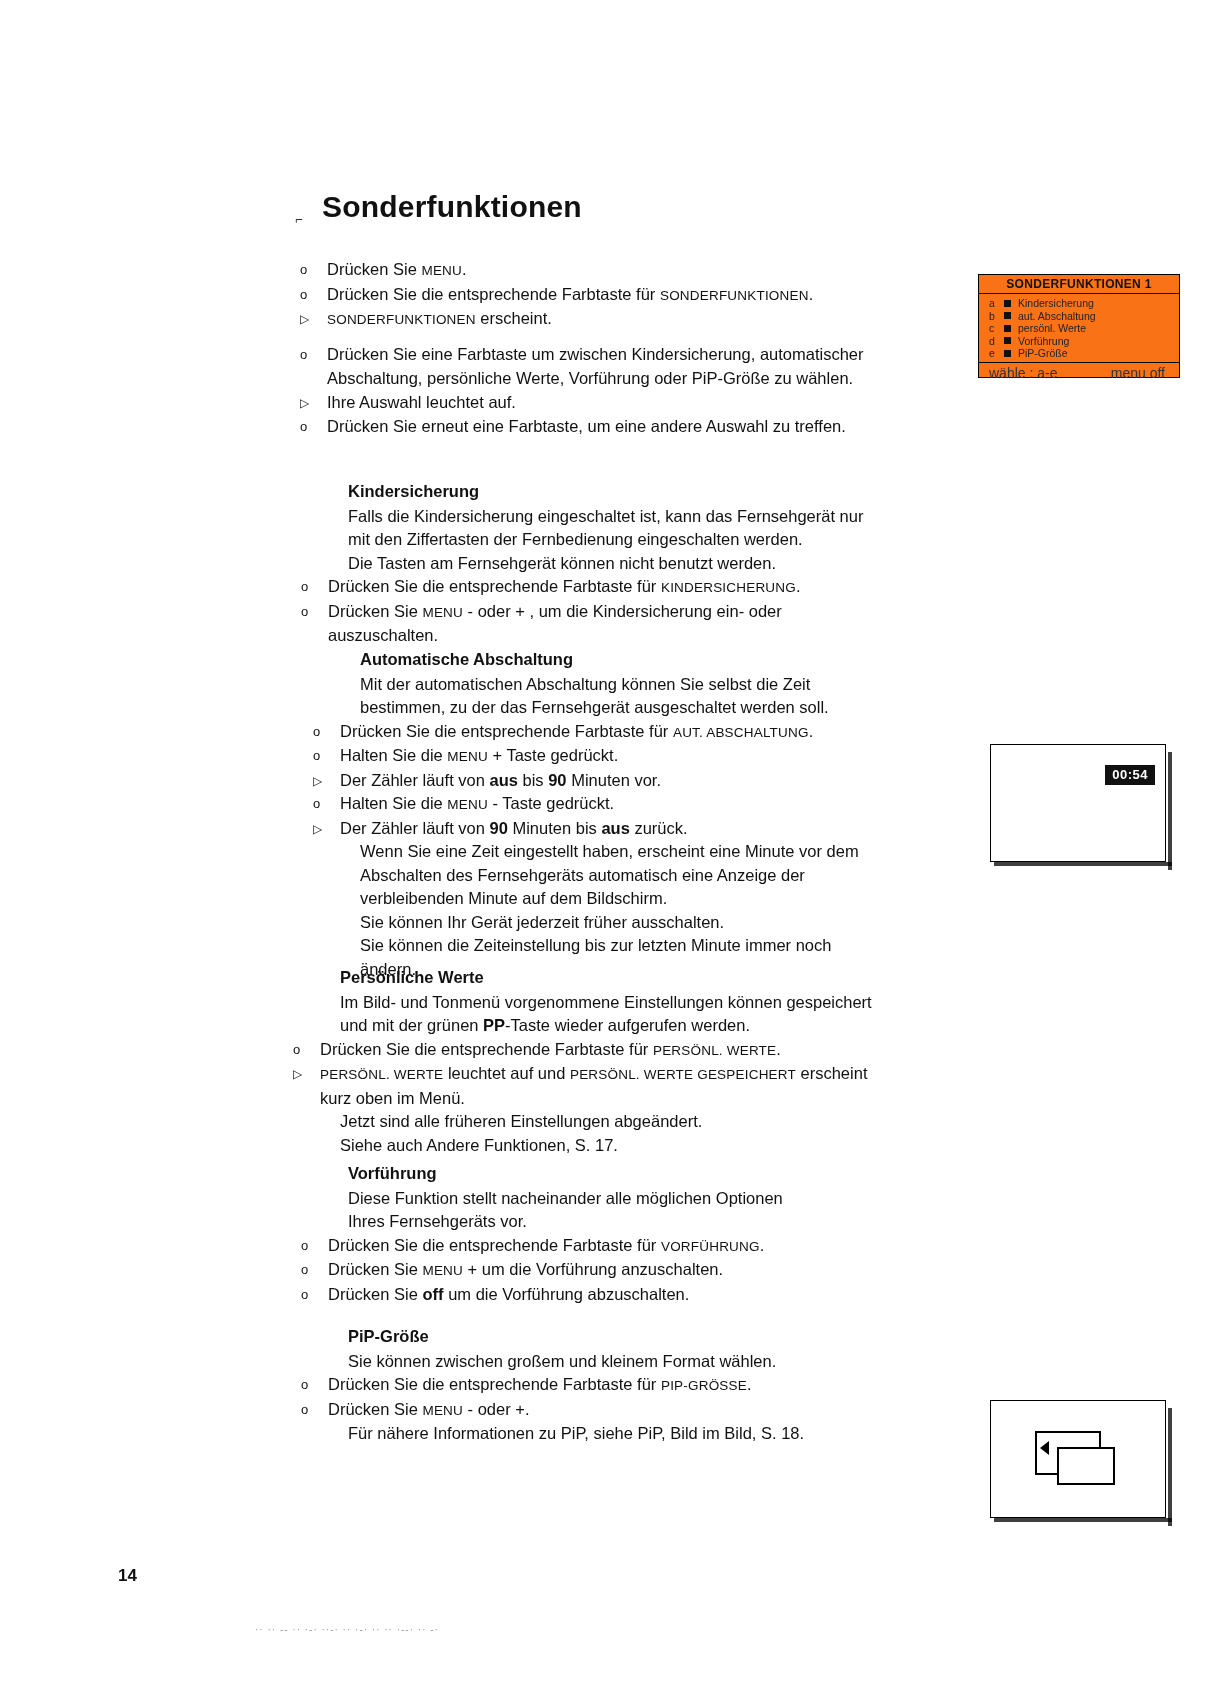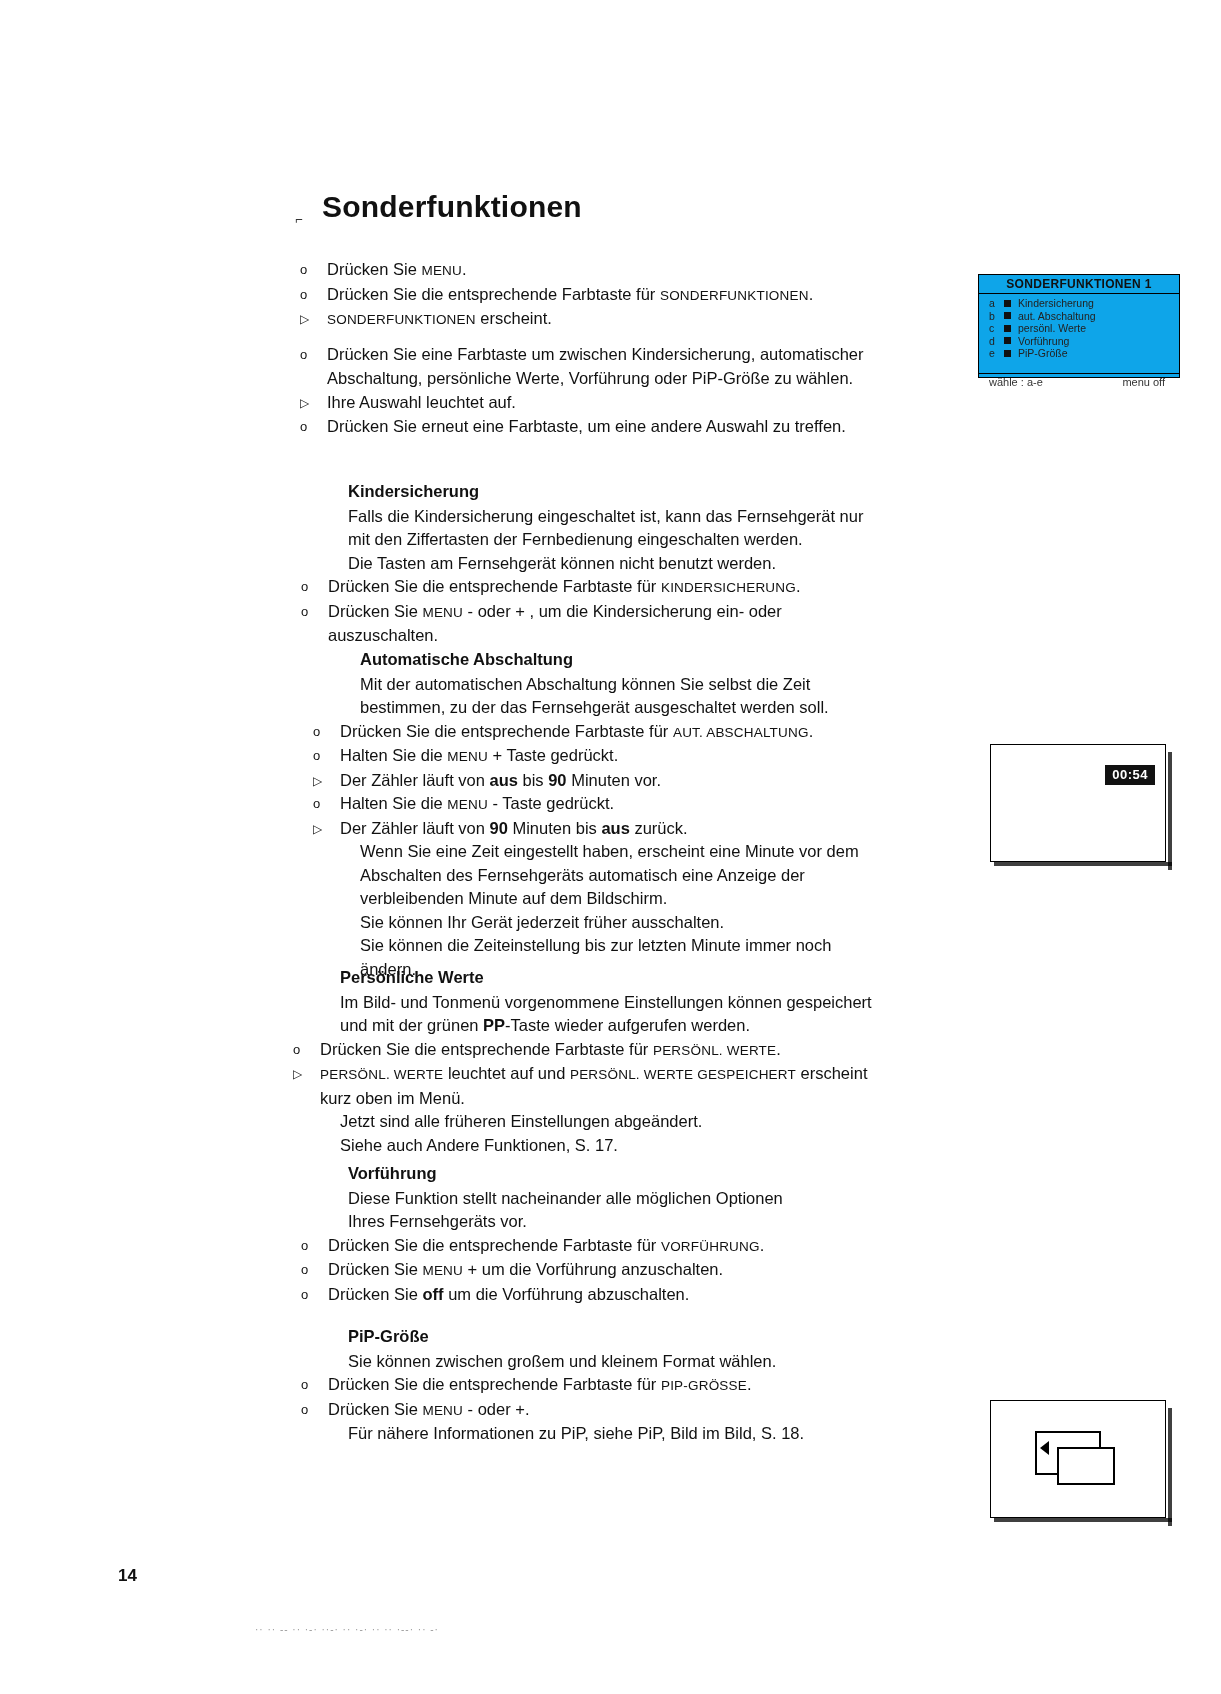--- a/index.html
+++ b/index.html
@@ -86,7 +86,7 @@
     width: 202px;
     height: 104px;
     border: 1.5px solid #000;
-    background: #0ea5e9;
+    background: #f97316;
     font-size: 10px;
     box-sizing: border-box;
   }

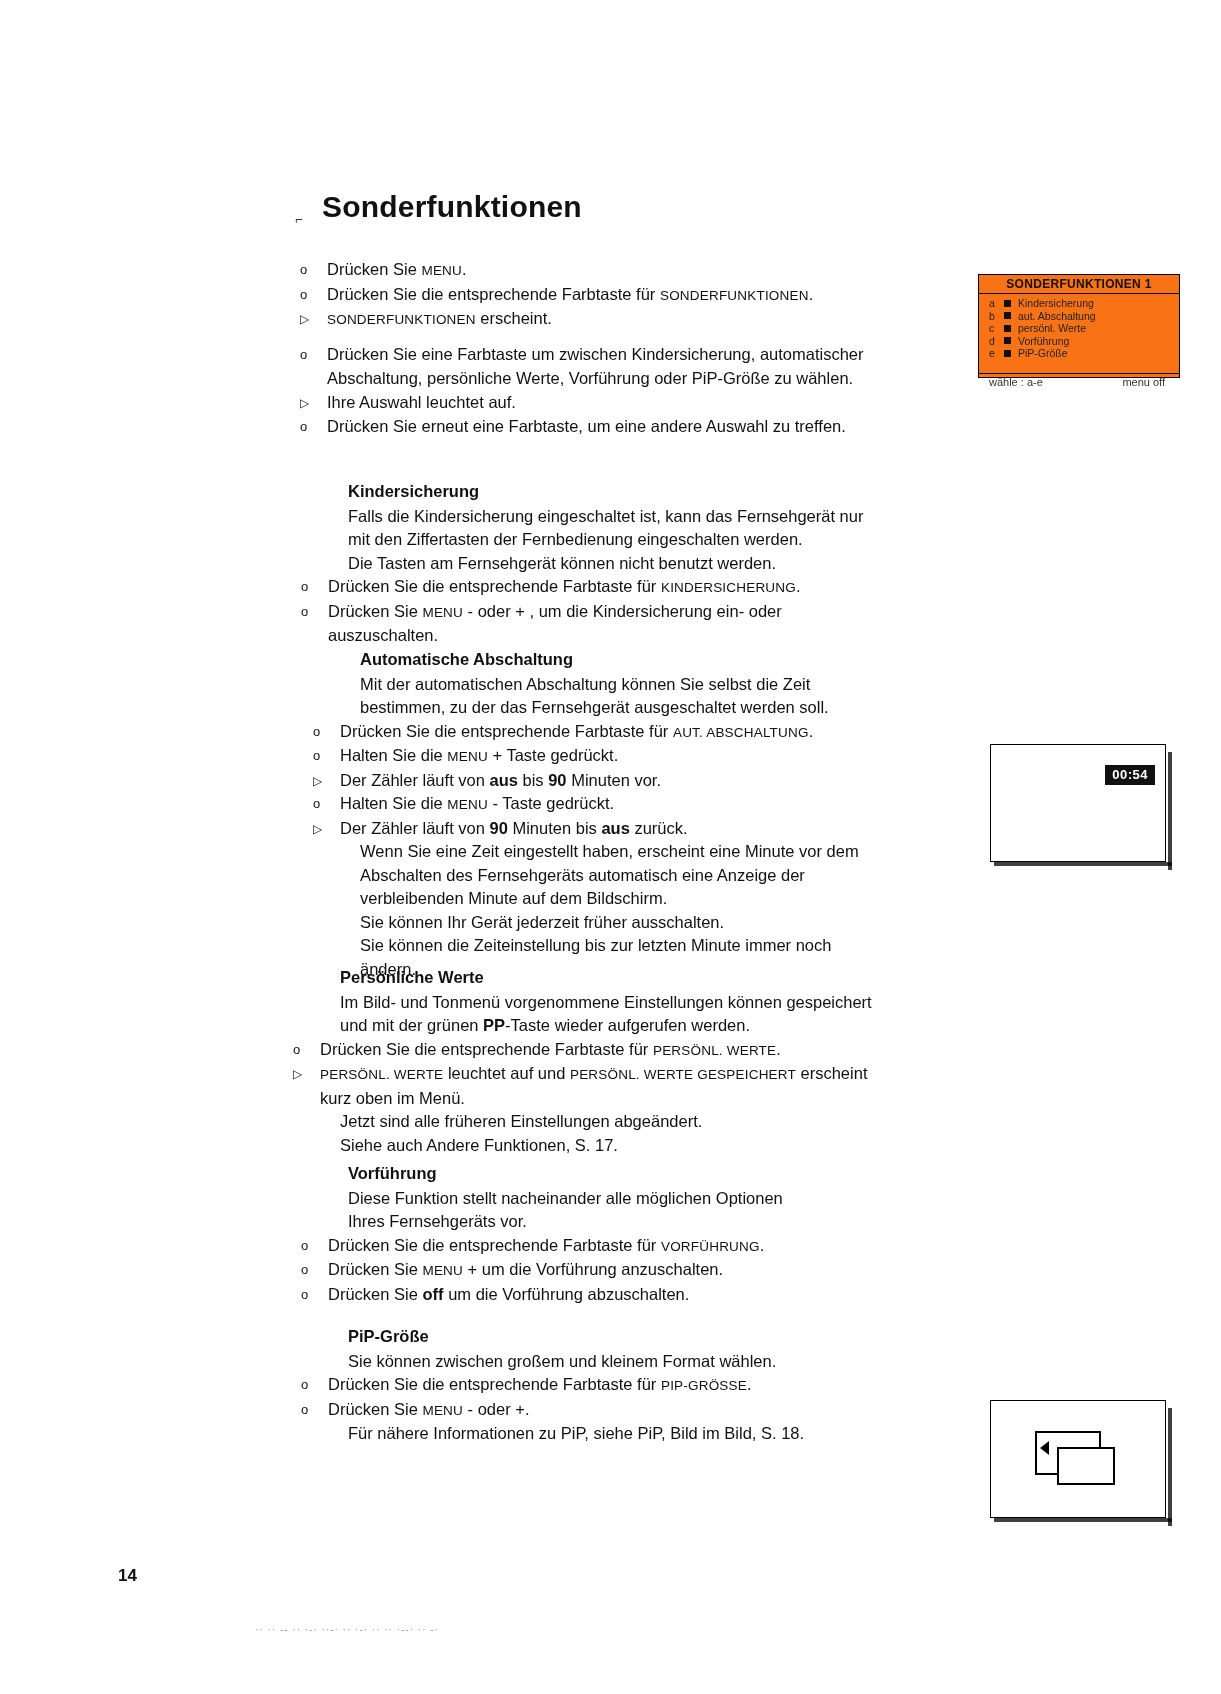--- a/index.html
+++ b/index.html
@@ -117,11 +117,11 @@
   }
   .fig-menu-foot {
     border-top: 1.2px solid #000;
-    margin-top: 13px;
+    margin-top: 2px;
     display: flex;
     justify-content: space-between;
     padding: 2px 14px 0 10px;
-    font-size: 11px;
+    font-size: 14px;
     color: #333;
   }
 

